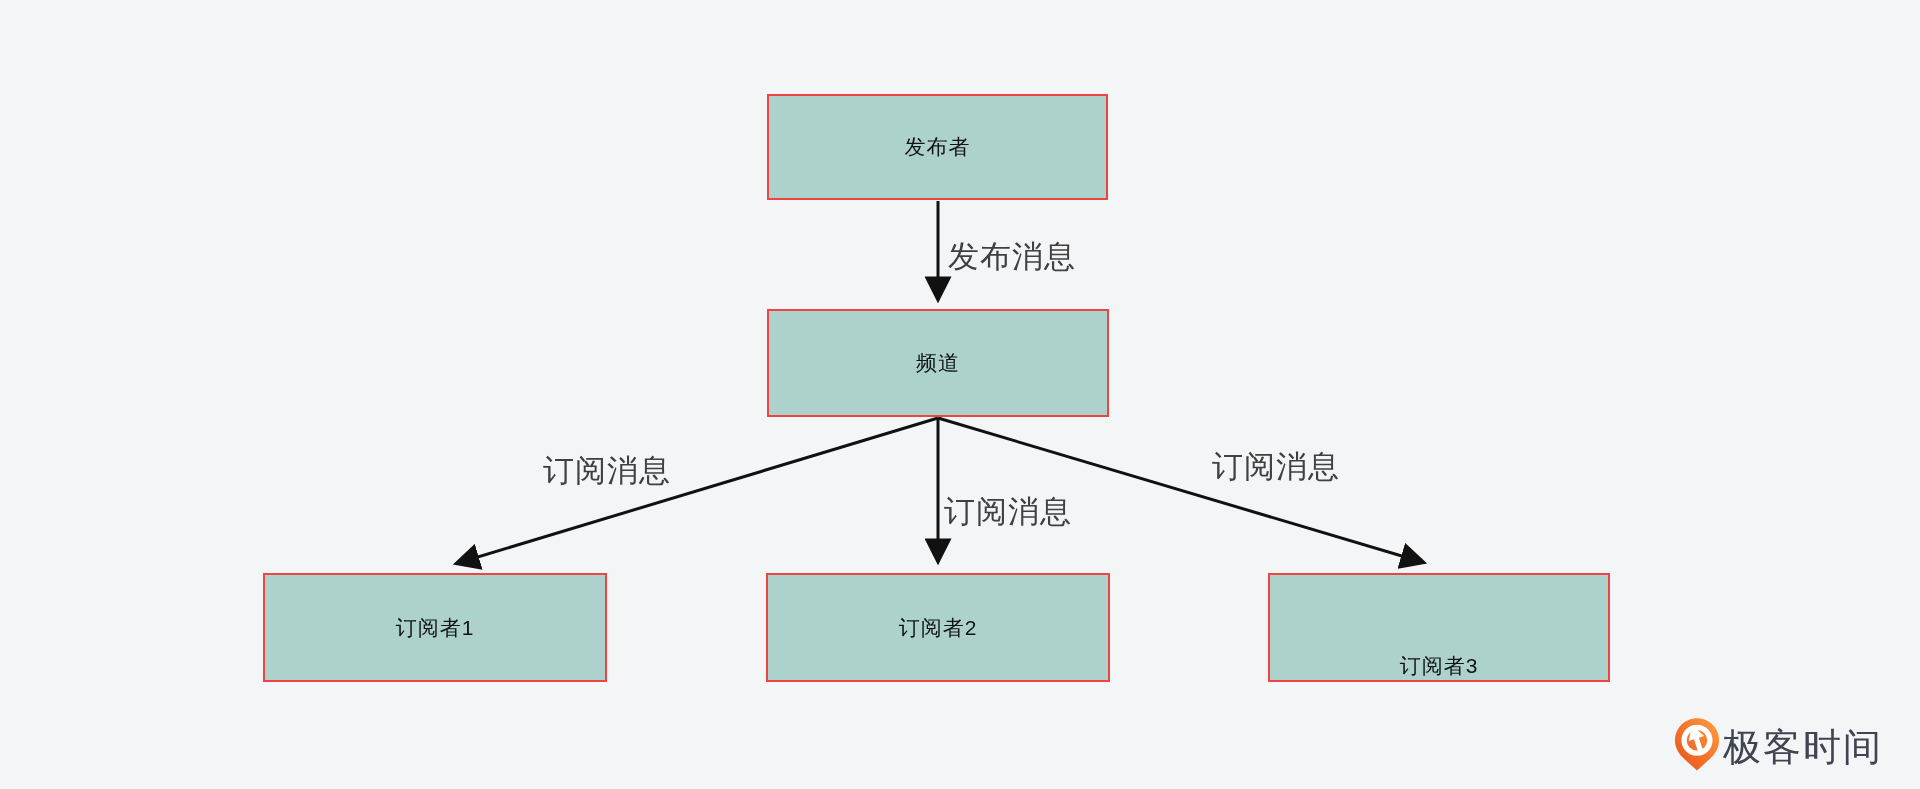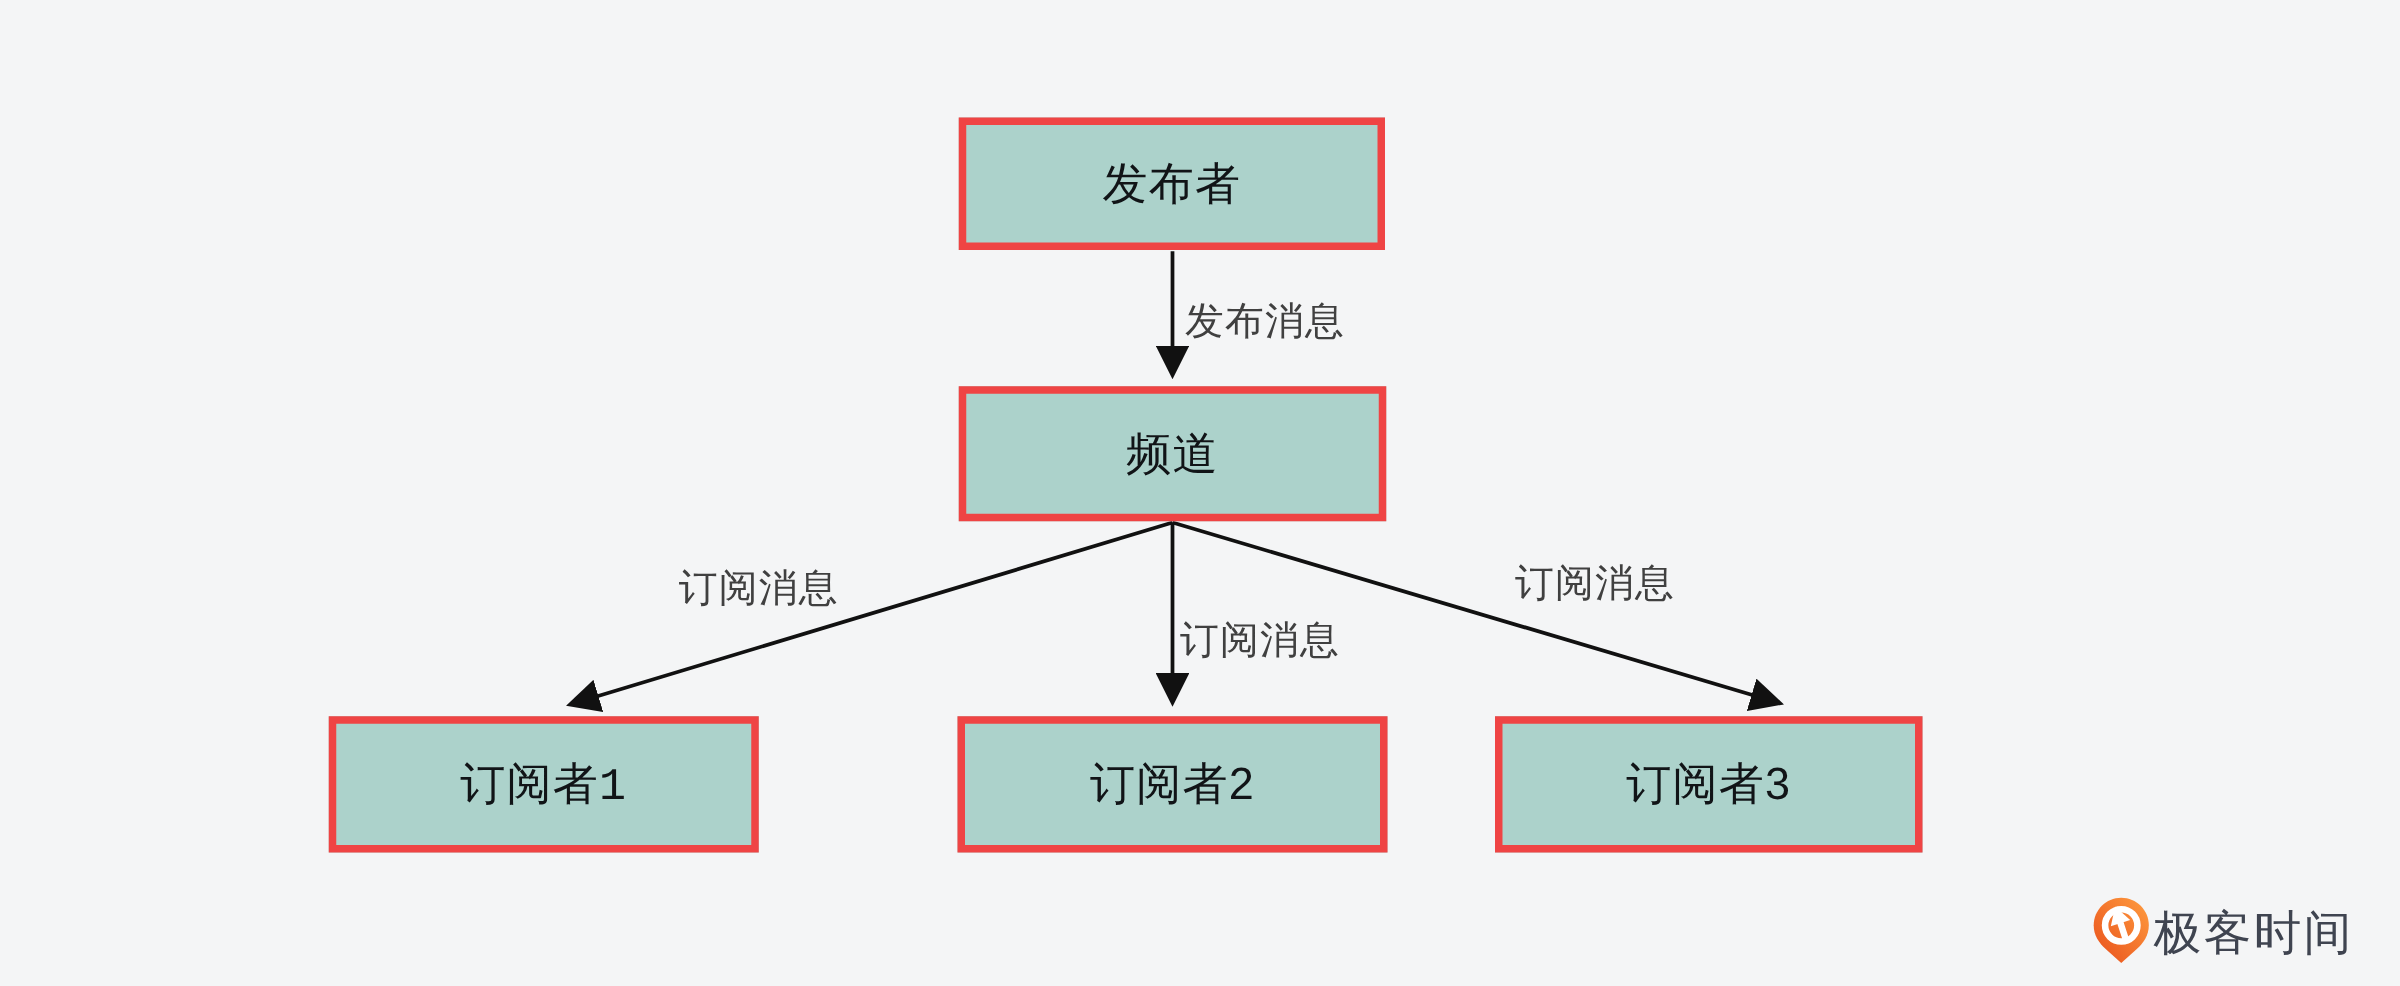--- a/index.html
+++ b/index.html
@@ -14,10 +14,10 @@
   .node{
     position:absolute;
     background:#acd2cb;
-    border:6px solid #ef4444;
+    border:2px solid #ef4444;
     box-sizing:border-box;
     display:flex;align-items:center;justify-content:center;
-    font-size:36px;color:#111417;letter-spacing:1px;
+    font-size:21px;color:#111417;letter-spacing:1px;
   }
   .node-publisher{left:767px;top:94px;width:341px;height:106px;}
   .node-channel{left:767px;top:309px;width:342px;height:108px;}

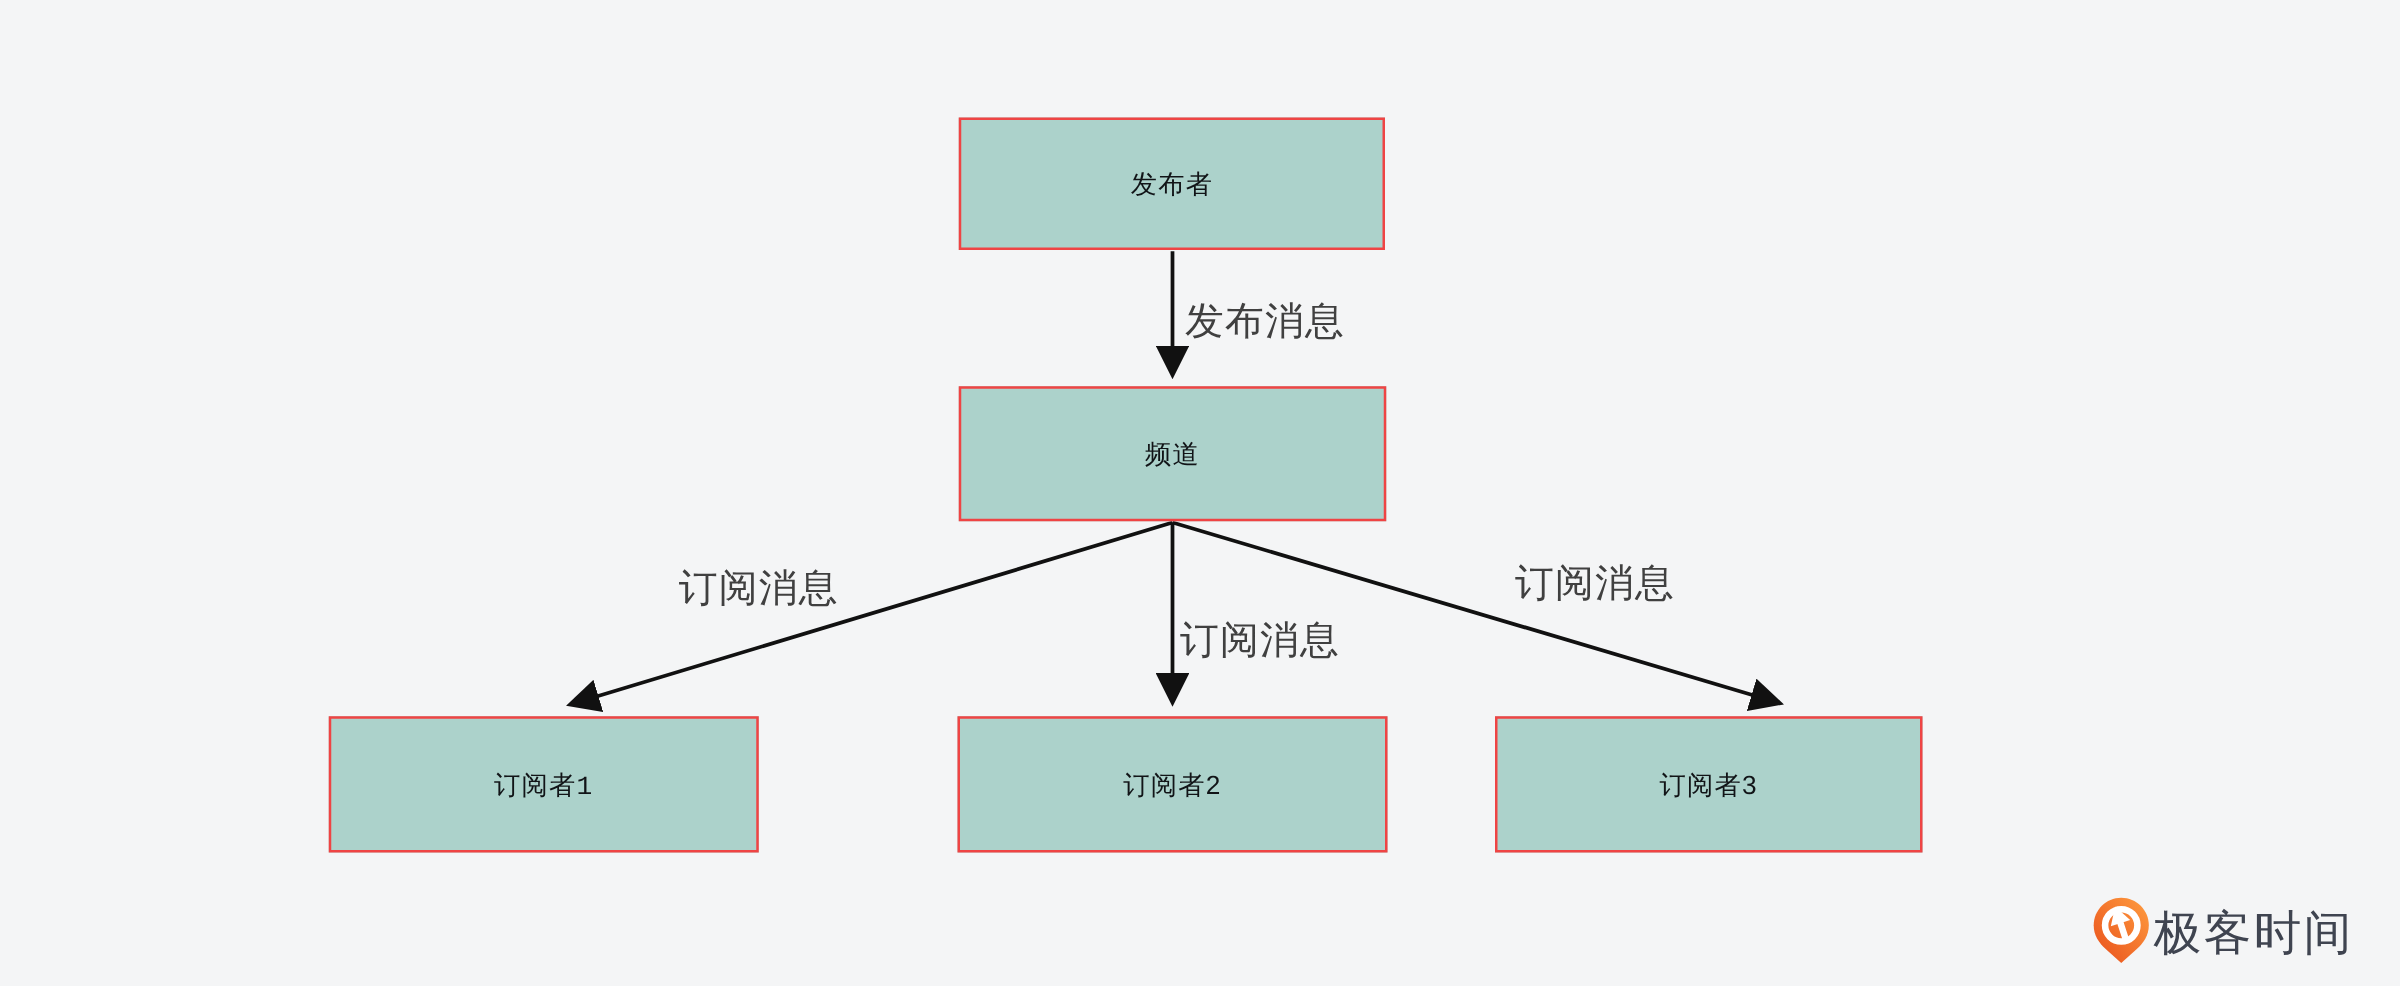--- a/index.html
+++ b/index.html
@@ -21,7 +21,7 @@
   }
   .node-publisher{left:767px;top:94px;width:341px;height:106px;}
   .node-channel{left:767px;top:309px;width:342px;height:108px;}
-  .node-subscriber1{left:263px;top:573px;width:344px;height:109px;font-family:Liberation Mono, monospace;}
+  .node-subscriber1{left:263px;top:573px;width:344px;height:109px;}
   .node-subscriber2{left:766px;top:573px;width:344px;height:109px;}
   .node-subscriber3{left:1196px;top:573px;width:342px;height:109px;}
   .edge-label{

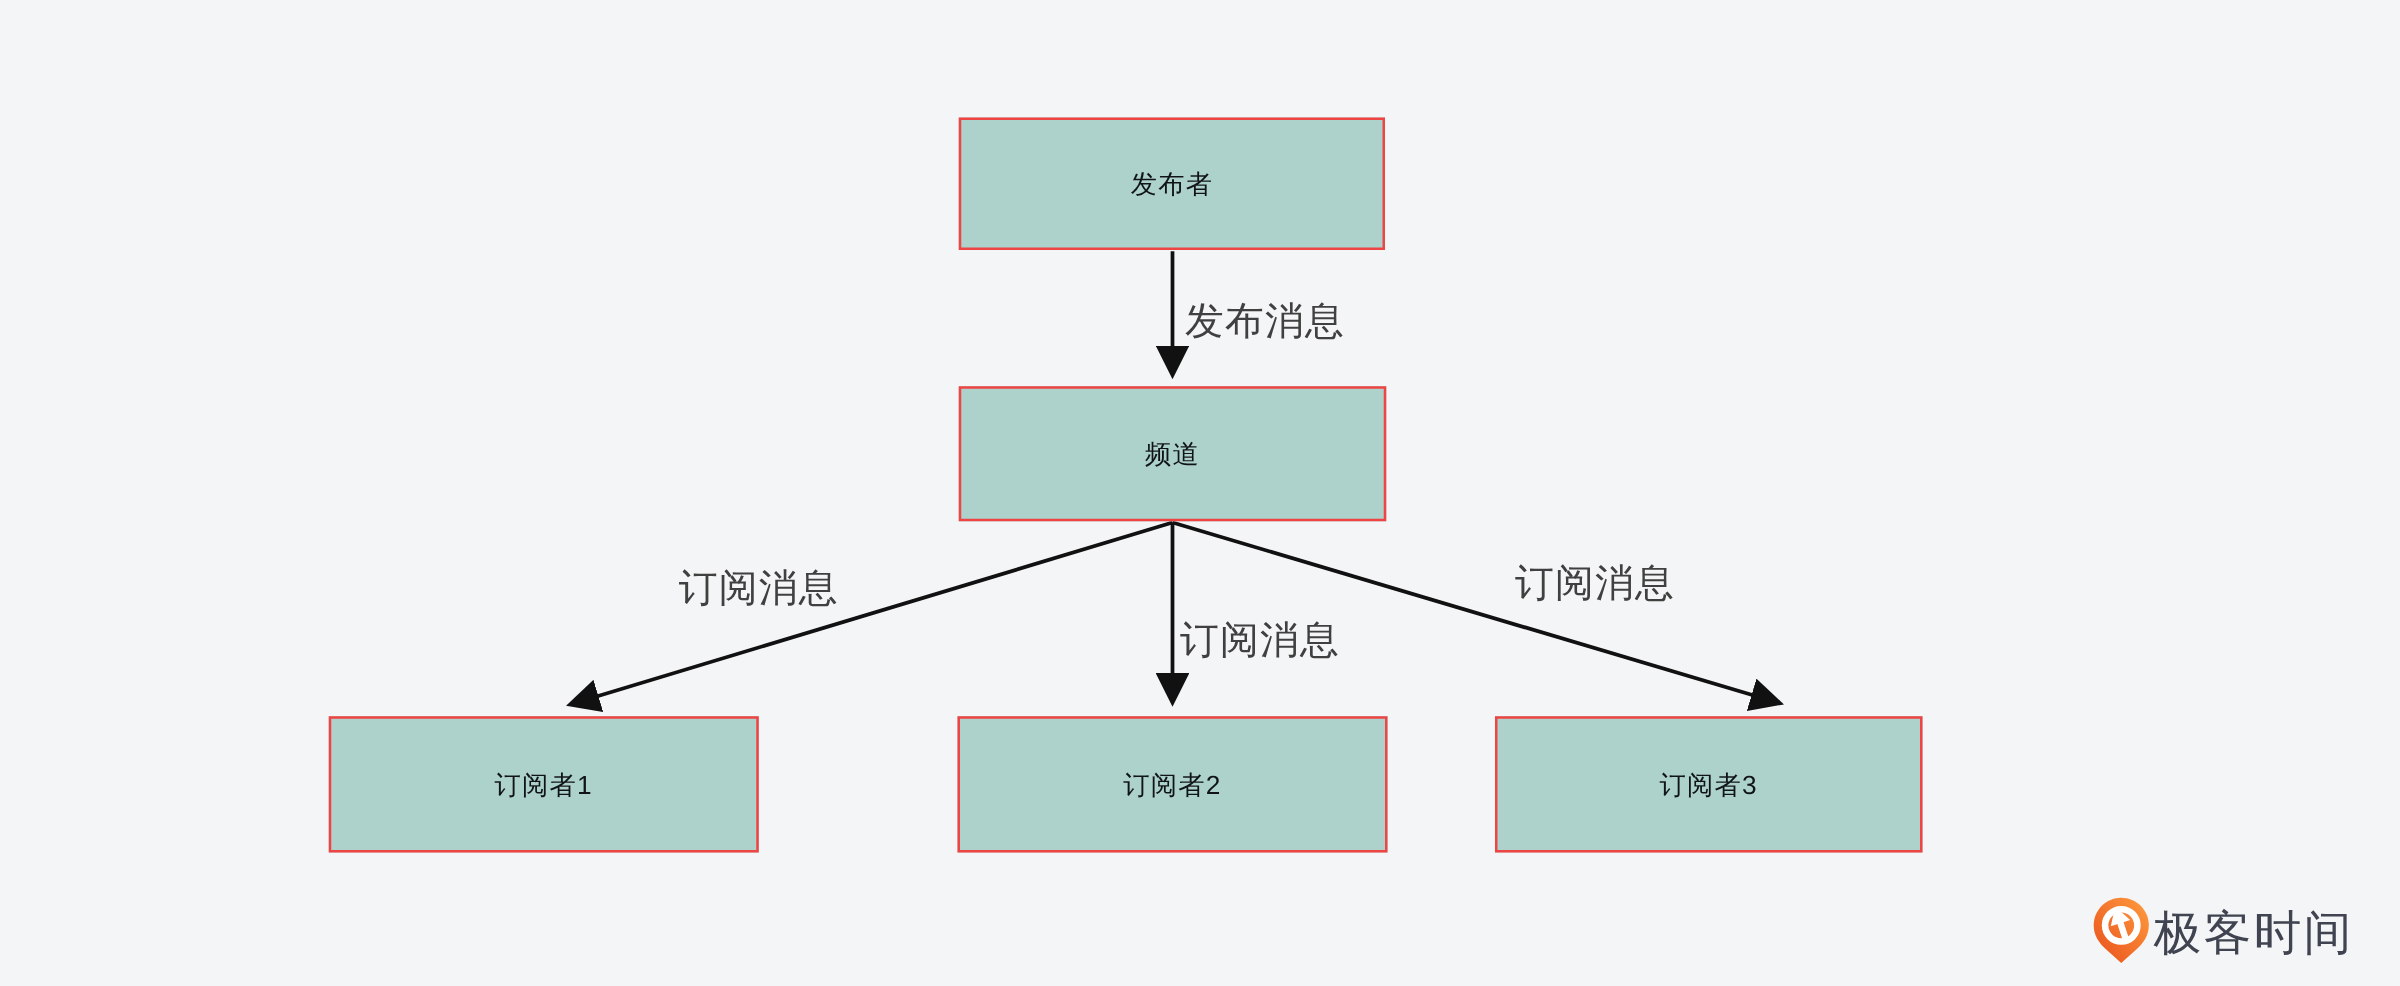--- a/index.html
+++ b/index.html
@@ -23,7 +23,7 @@
   .node-channel{left:767px;top:309px;width:342px;height:108px;}
   .node-subscriber1{left:263px;top:573px;width:344px;height:109px;}
   .node-subscriber2{left:766px;top:573px;width:344px;height:109px;}
-  .node-subscriber3{left:1196px;top:573px;width:342px;height:109px;}
+  .node-subscriber3{left:1268px;top:573px;width:342px;height:109px;align-items:flex-end;}
   .edge-label{
     position:absolute;
     font-size:31px;color:#404040;letter-spacing:1px;white-space:nowrap;

